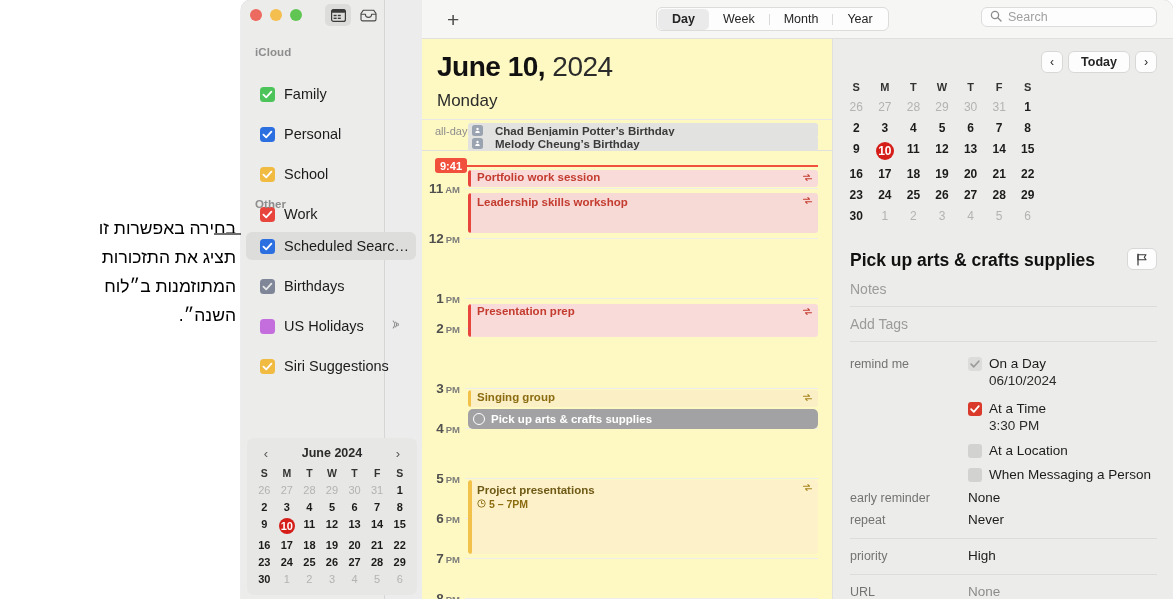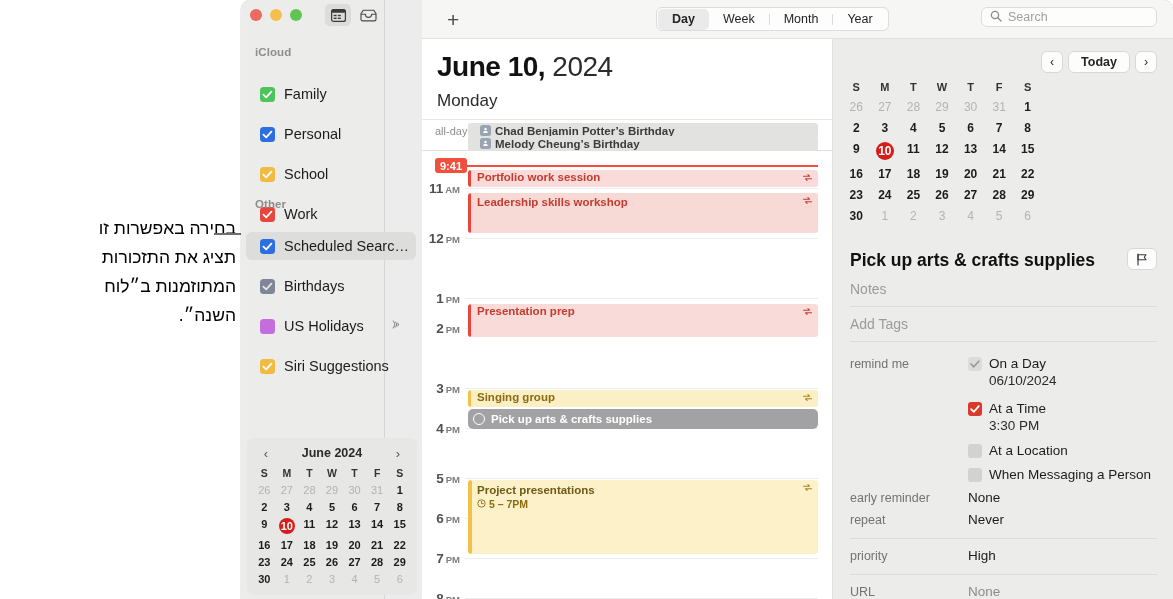--- a/index.html
+++ b/index.html
@@ -113,7 +113,7 @@
   
   .dayview {
     position: absolute; left: 181px; top: 39px; width: 411px; bottom: 0;
-    background: #ffffff; border-right: 1px solid #e0e0de; overflow: hidden;
+    background: #fef9c3; border-right: 1px solid #e0e0de; overflow: hidden;
   }
   .dv-title { position: absolute; left: 15px; top: 12px; font-size: 28px; font-weight: 800; color: #111; letter-spacing: -0.5px; }
   .dv-title .year { font-weight: 400; color: #2b2b2b; }

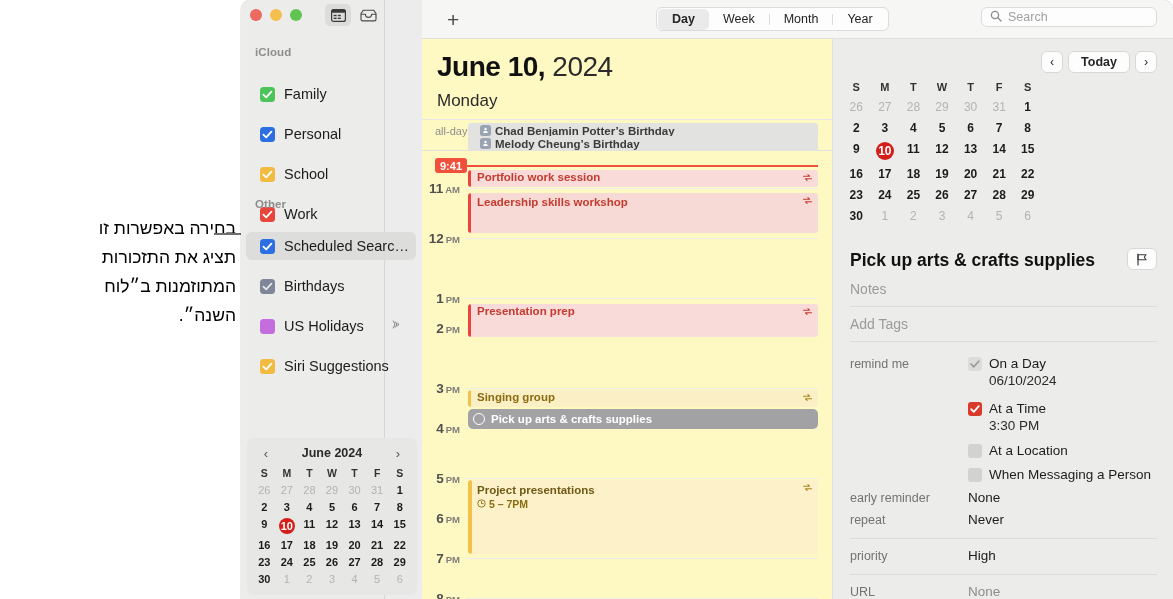--- a/index.html
+++ b/index.html
@@ -127,7 +127,7 @@
   .ad-chip {
     position: absolute; left: 46px; right: 14px; height: 15px;
     background: #e2e2e0; border-radius: 3px;
-    display: flex; align-items: center; padding-left: 12px; gap: 4px;
+    display: flex; align-items: center; padding-left: 4px; gap: 12px;
     font-size: 11.5px; font-weight: 700; color: #3b3b3b;
   }
   .bday-ic {

